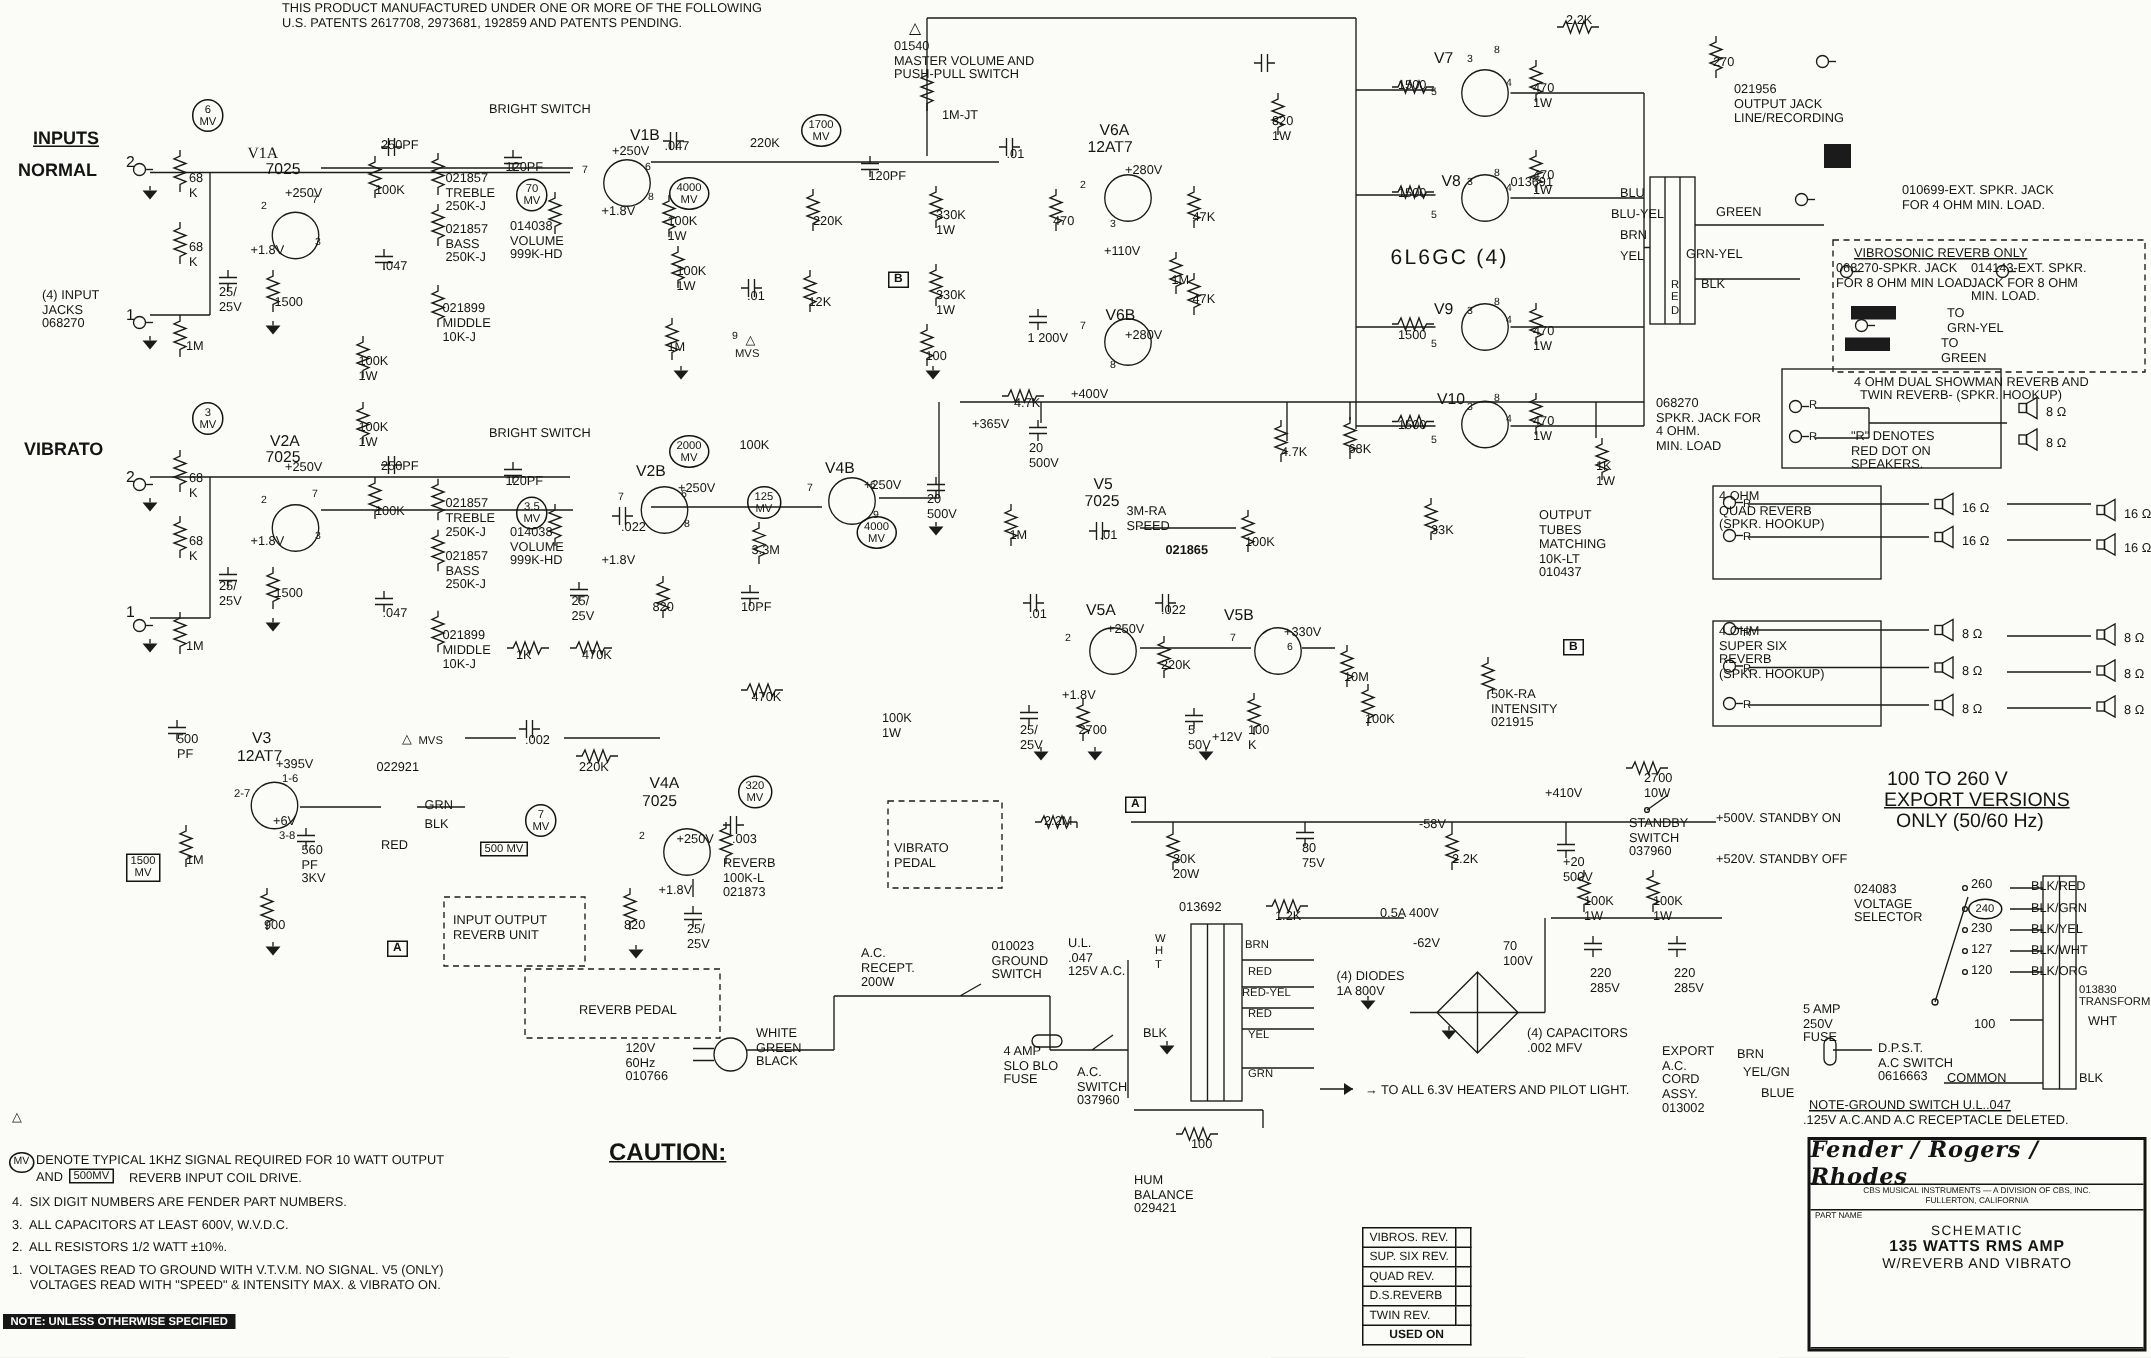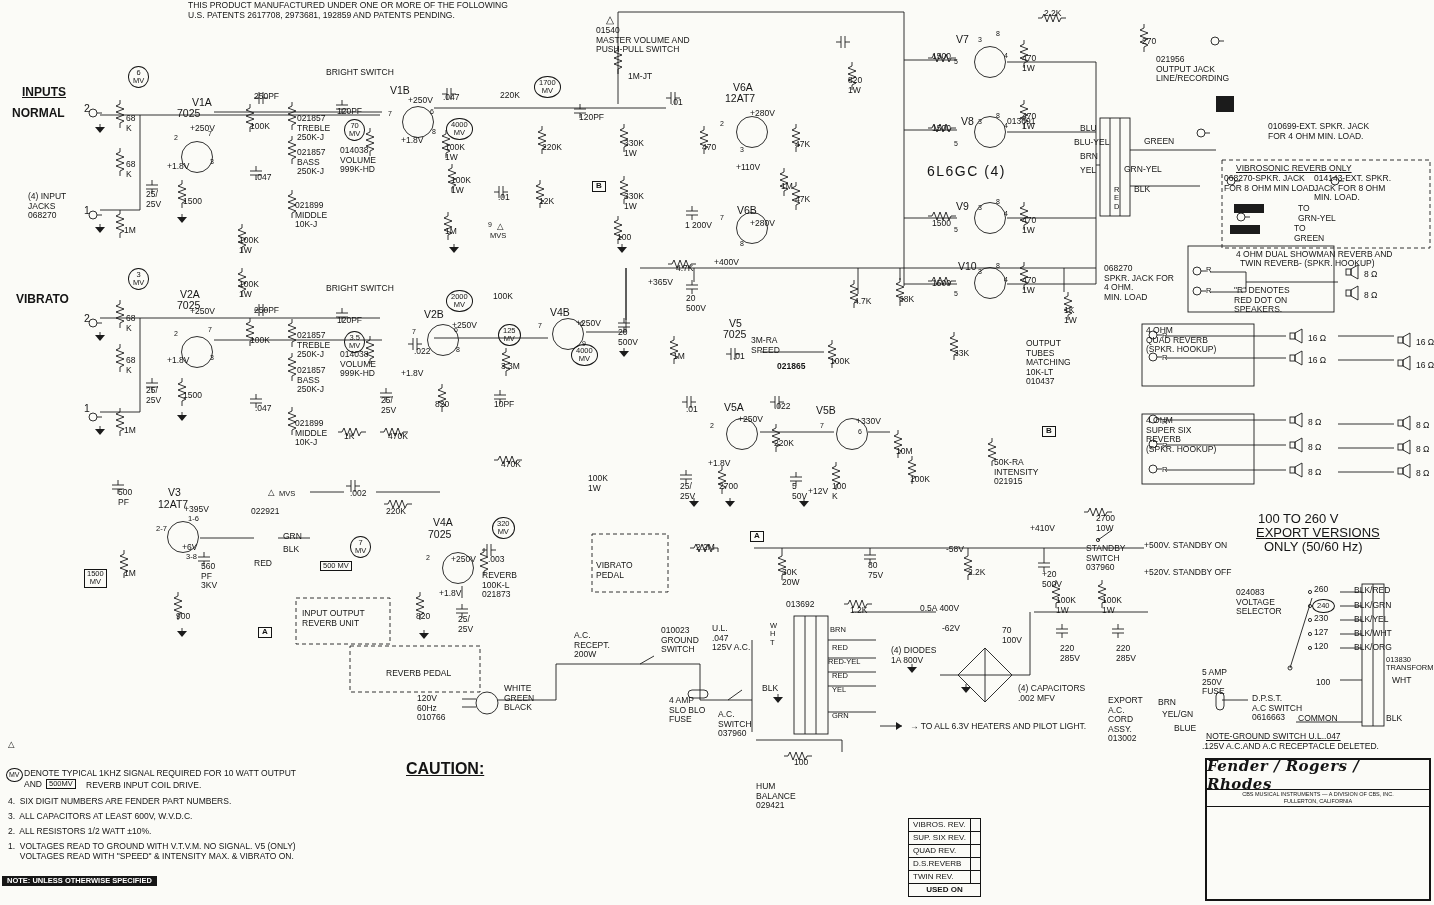--- a/index.html
+++ b/index.html
@@ -425,7 +425,7 @@
       <div class="lbl" style="left: 340px; top: 146px;">014038
 VOLUME
 999K-HD</div>
-      <div class="lbl med" style="left: 390px; top: 85px;">V1B</div>
+      <div class="lbl med" style="left: 420px; top: 85px;">V1B</div>
       <div class="lbl" style="left: 408px; top: 96px;">+250V</div>
       <div class="lbl" style="left: 401px; top: 136px;">+1.8V</div>
       <div class="lbl" style="left: 443px; top: 93px;">.047</div>

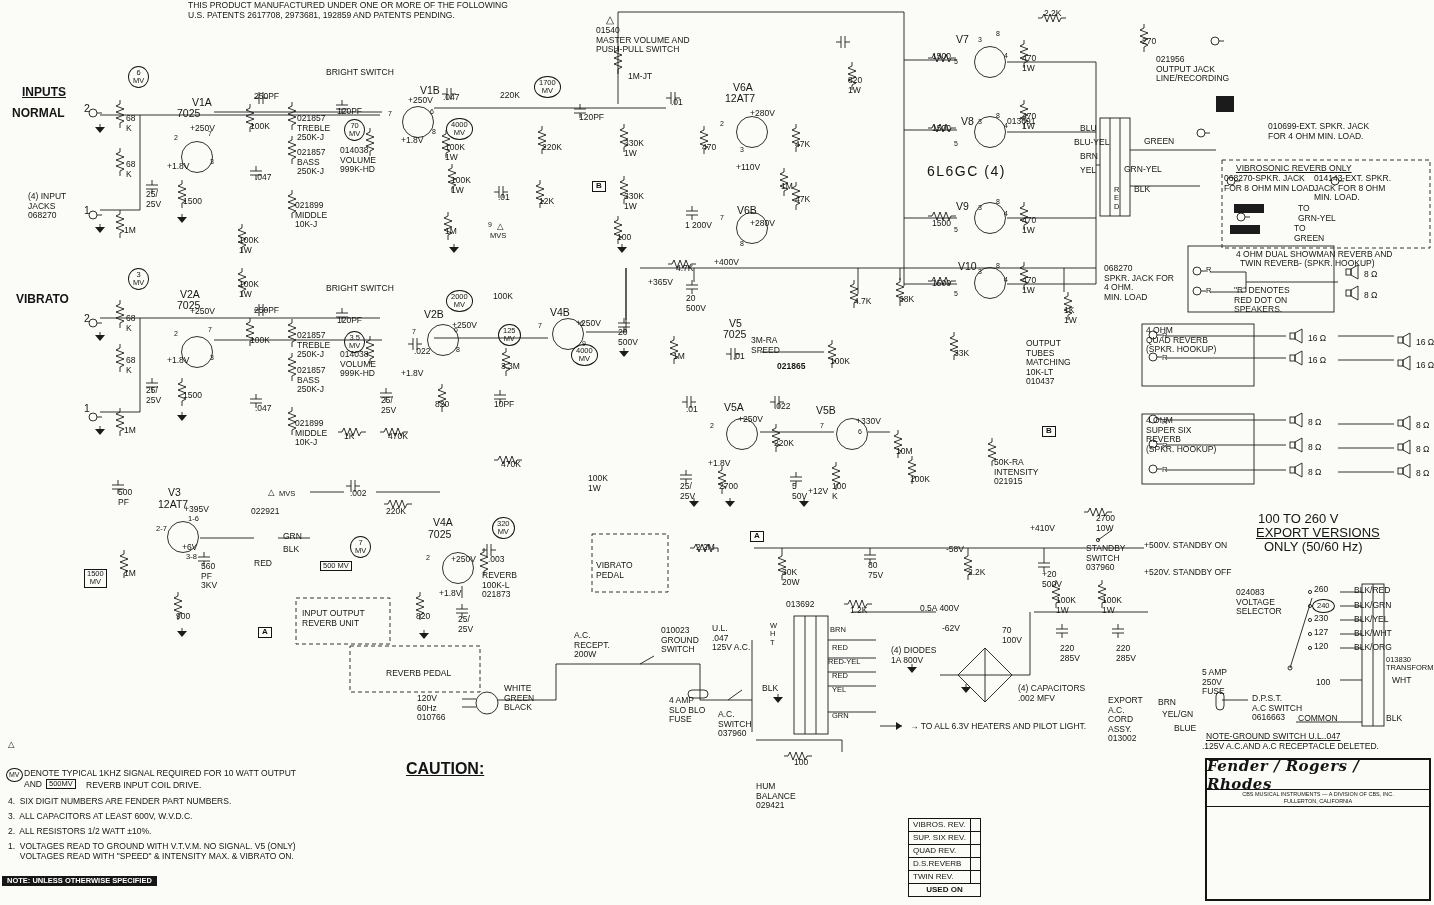--- a/index.html
+++ b/index.html
@@ -398,7 +398,7 @@
       <div class="lbl" style="left: 146px; top: 190px;">25/
 25V</div>
       <div class="lbl" style="left: 183px; top: 197px;">1500</div>
-      <div class="lbl med" style="left: 192px; top: 97px;">V1A</div>
+      <div class="lbl med" style="left: 165px; top: 97px; font-family: Liberation Serif, serif;">V1A</div>
       <div class="lbl med" style="left: 177px; top: 108px;">7025</div>
       <div class="lbl" style="left: 190px; top: 124px;">+250V</div>
       <div class="lbl" style="left: 167px; top: 162px;">+1.8V</div>

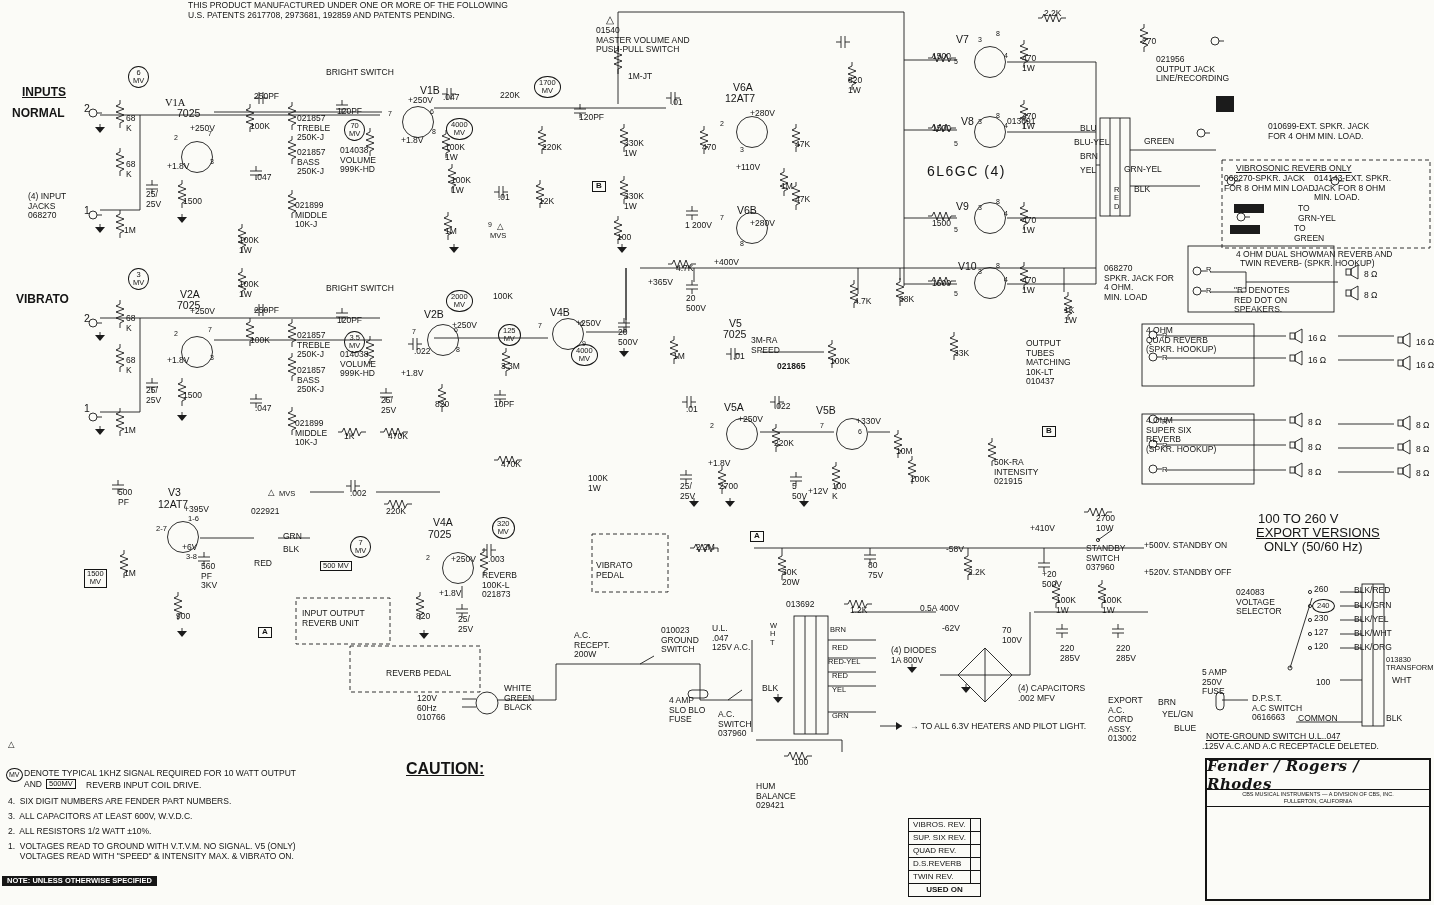--- a/index.html
+++ b/index.html
@@ -893,6 +893,12 @@
       <div>CBS MUSICAL INSTRUMENTS — A DIVISION OF CBS, INC.</div>
       <div>FULLERTON, CALIFORNIA</div>
     </div>
+    <div class="tb-name">
+      <span class="tb-tinylabel">PART NAME</span>
+      <div class="tb-name-l1">SCHEMATIC</div>
+      <div class="tb-name-l2">135 WATTS RMS AMP</div>
+      <div class="tb-name-l3">W/REVERB AND VIBRATO</div>
+    </div>
   </div>
 
 </div>

